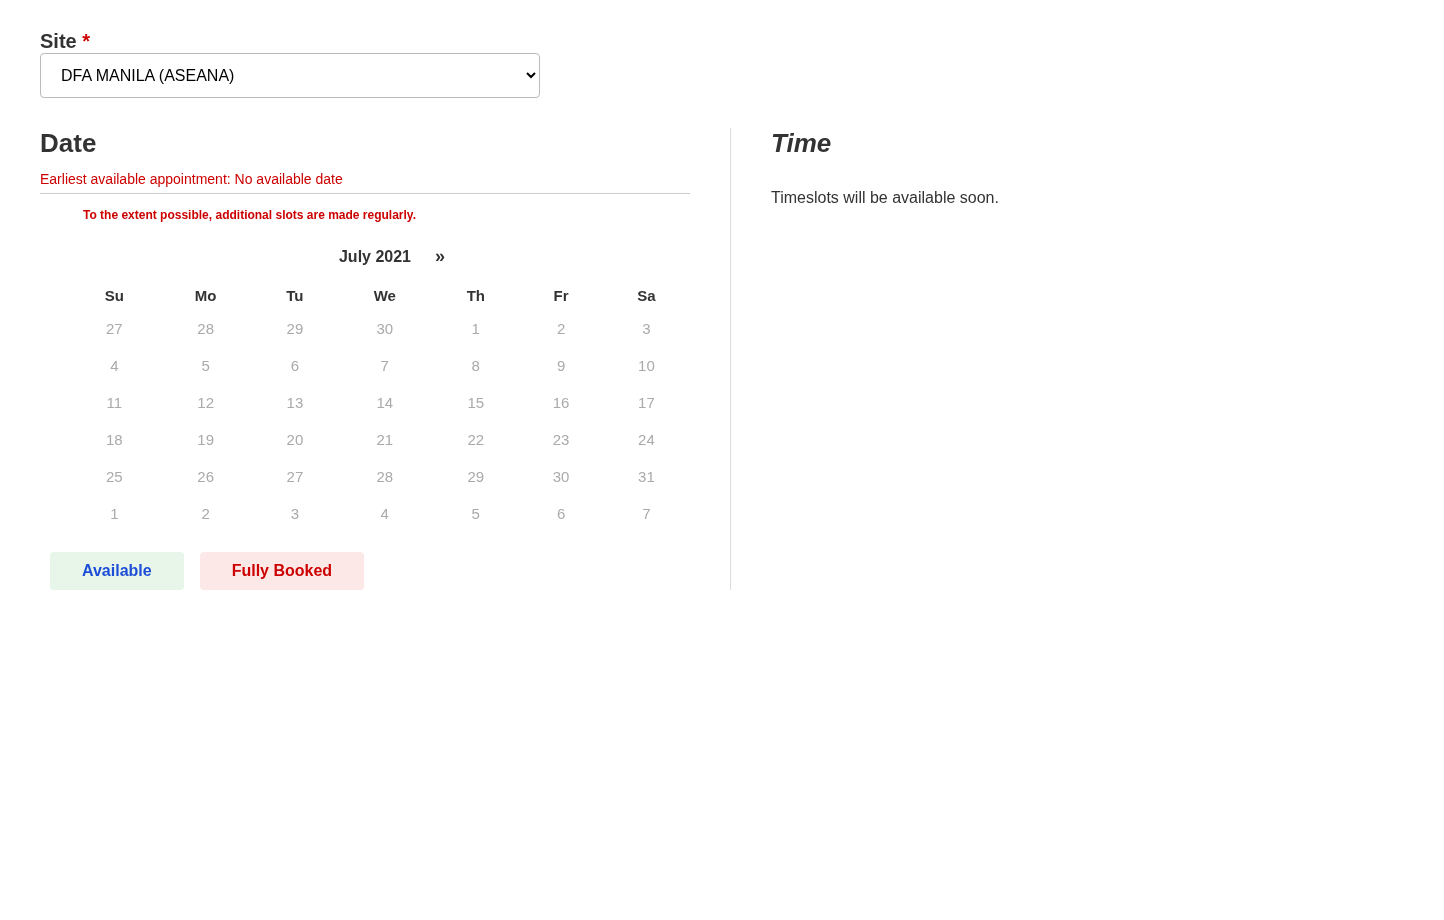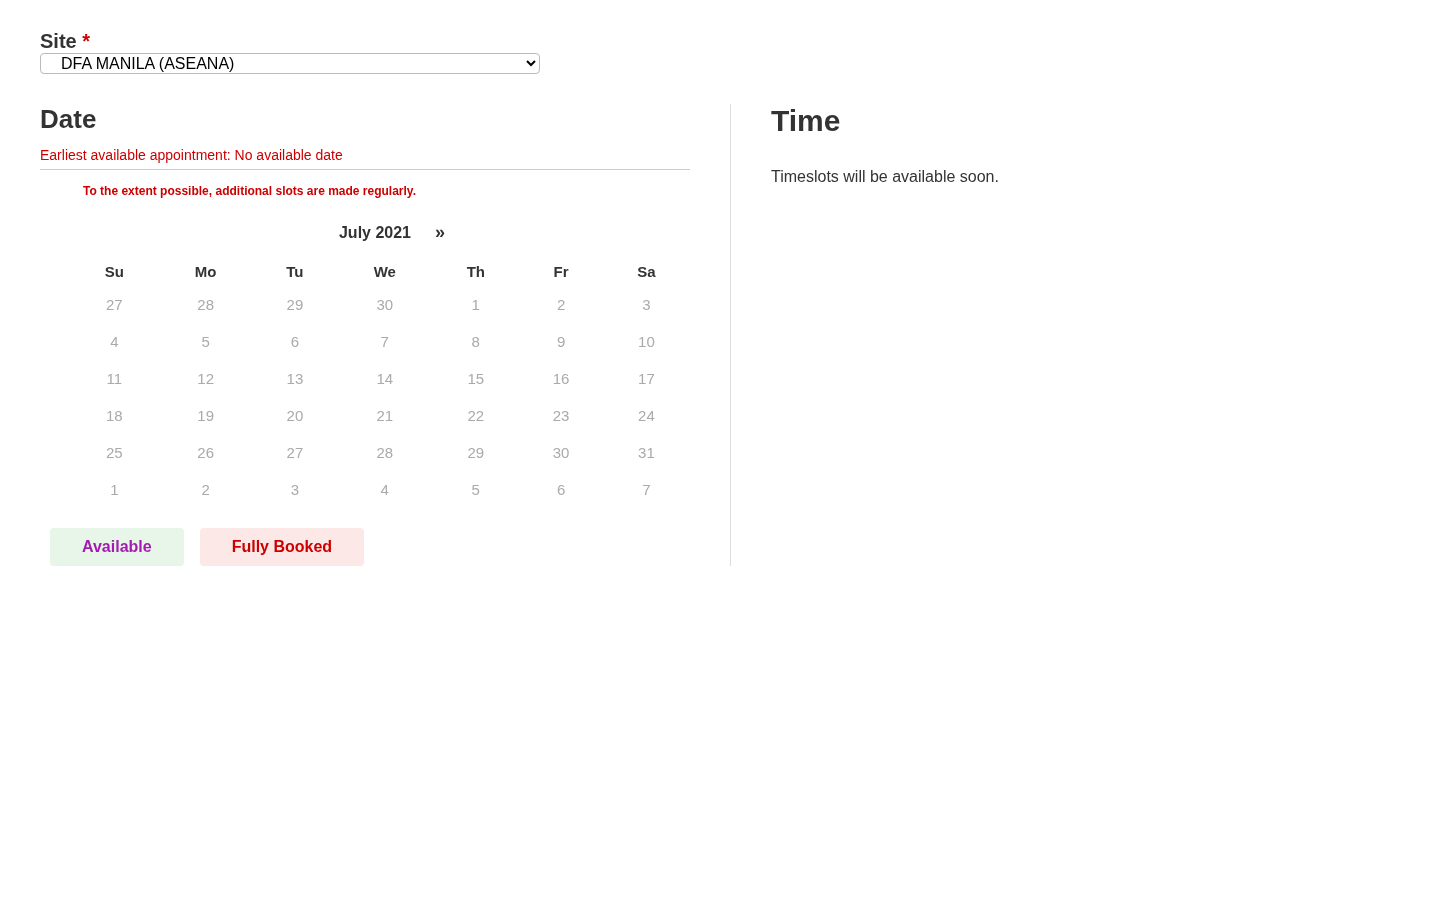--- a/index.html
+++ b/index.html
@@ -18,7 +18,7 @@
     .site-label span.required { color: #c00; }
     .site-select {
       width: 500px;
-      padding: 0 16px;
+      padding: 12px 16px;
       font-size: 16px;
       border: 1px solid #bbb;
       border-radius: 4px;

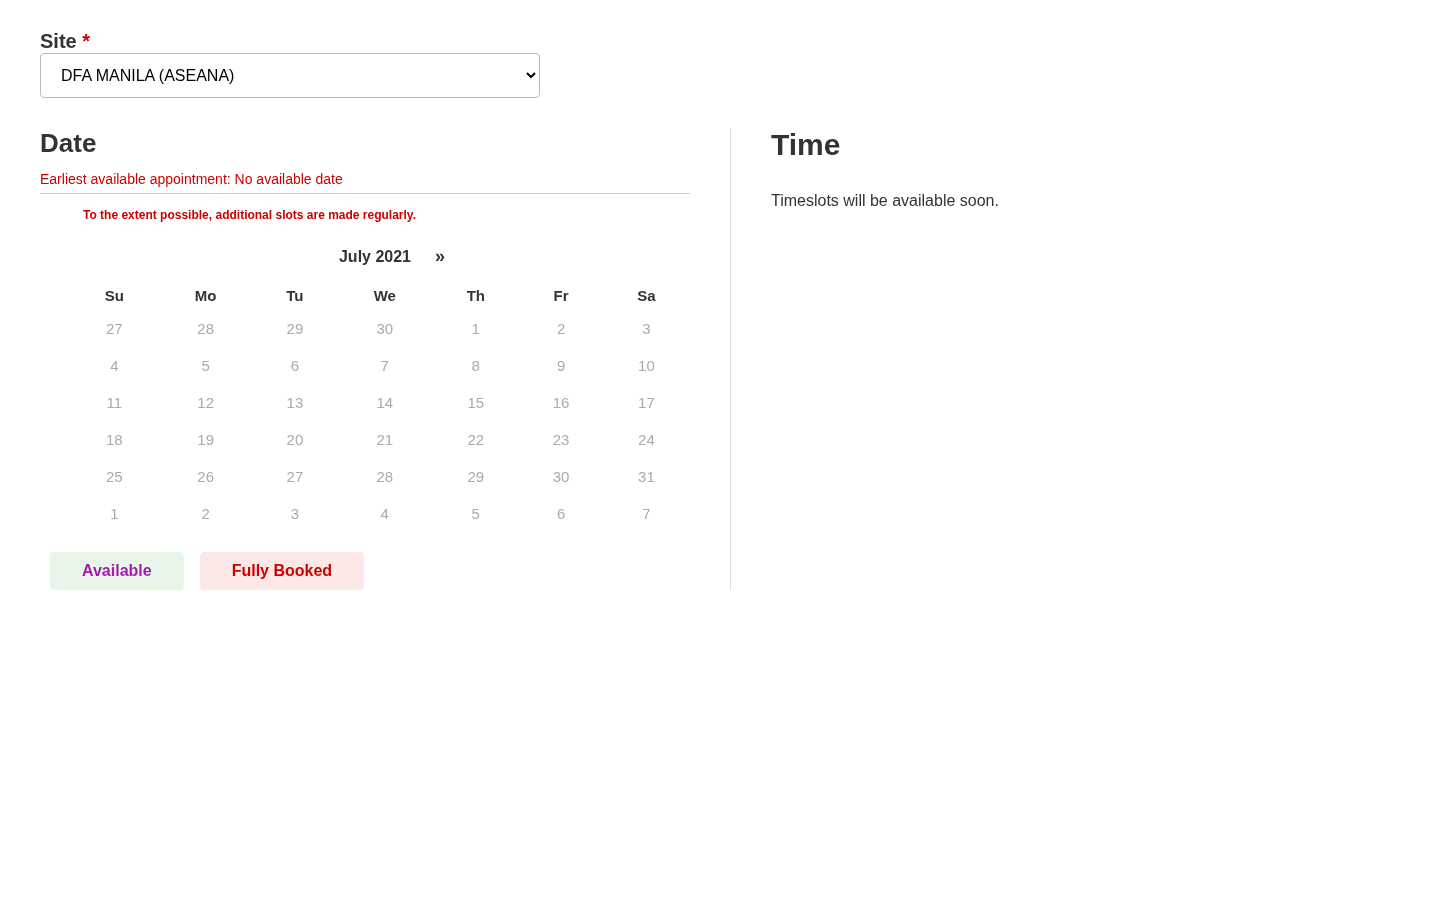--- a/index.html
+++ b/index.html
@@ -127,9 +127,10 @@
       text-align: right;
     }
     .time-section-title {
-      font-size: 30px;
+      font-size: 26px;
       font-weight: 700;
       margin-bottom: 12px;
+      font-style: italic;
     }
     .timeslots-message {
       font-size: 16px;

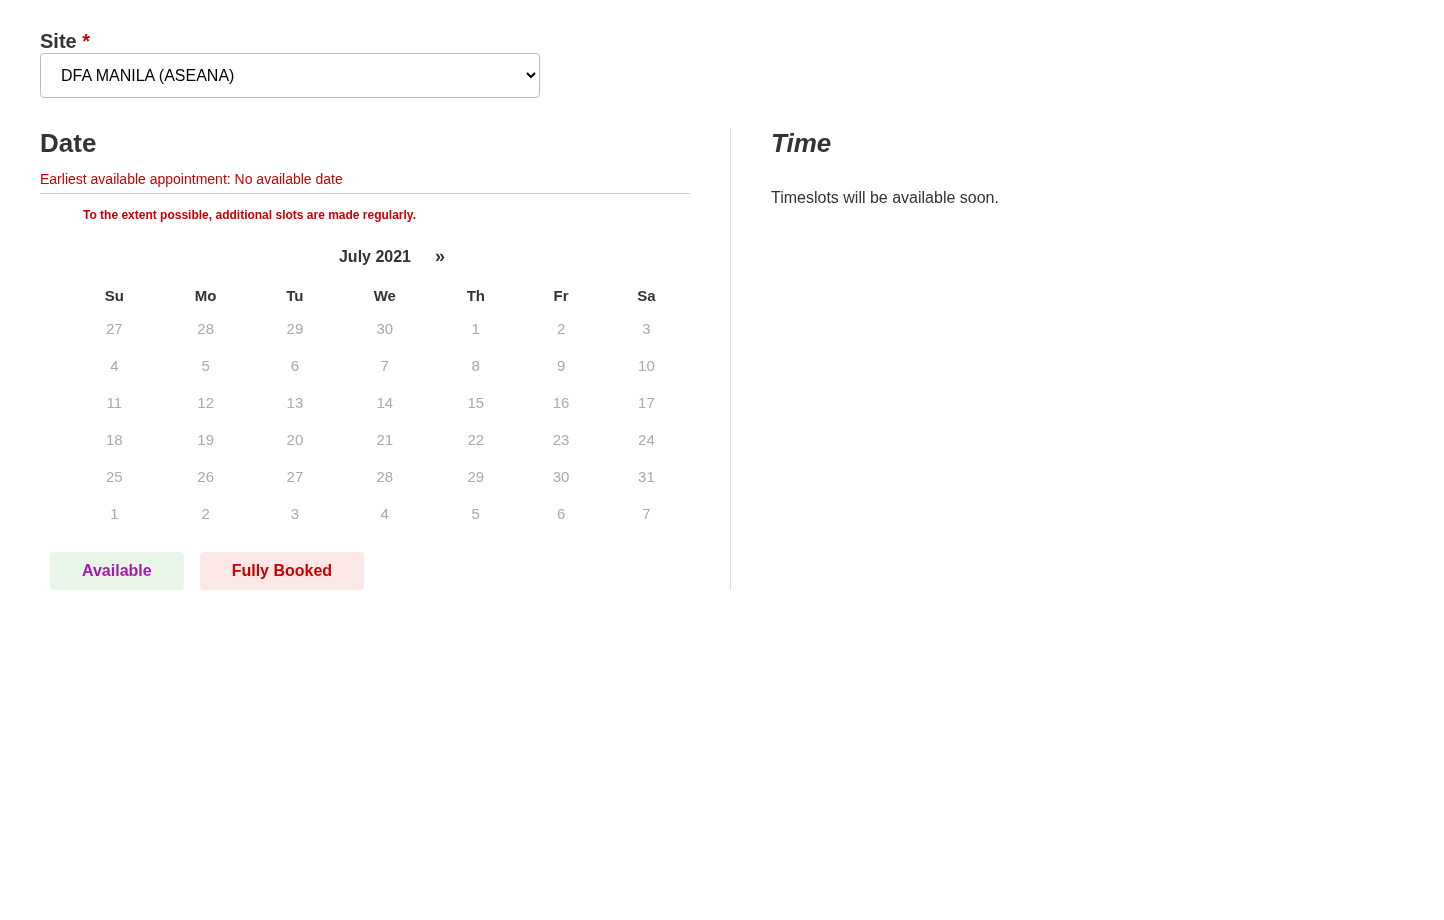--- a/index.html
+++ b/index.html
@@ -118,7 +118,7 @@
     }
     .legend-available {
       background: #e8f5e9;
-      color: #a21caf;
+      color: #1d4ed8;
       text-align: center;
     }
     .legend-fully-booked {

